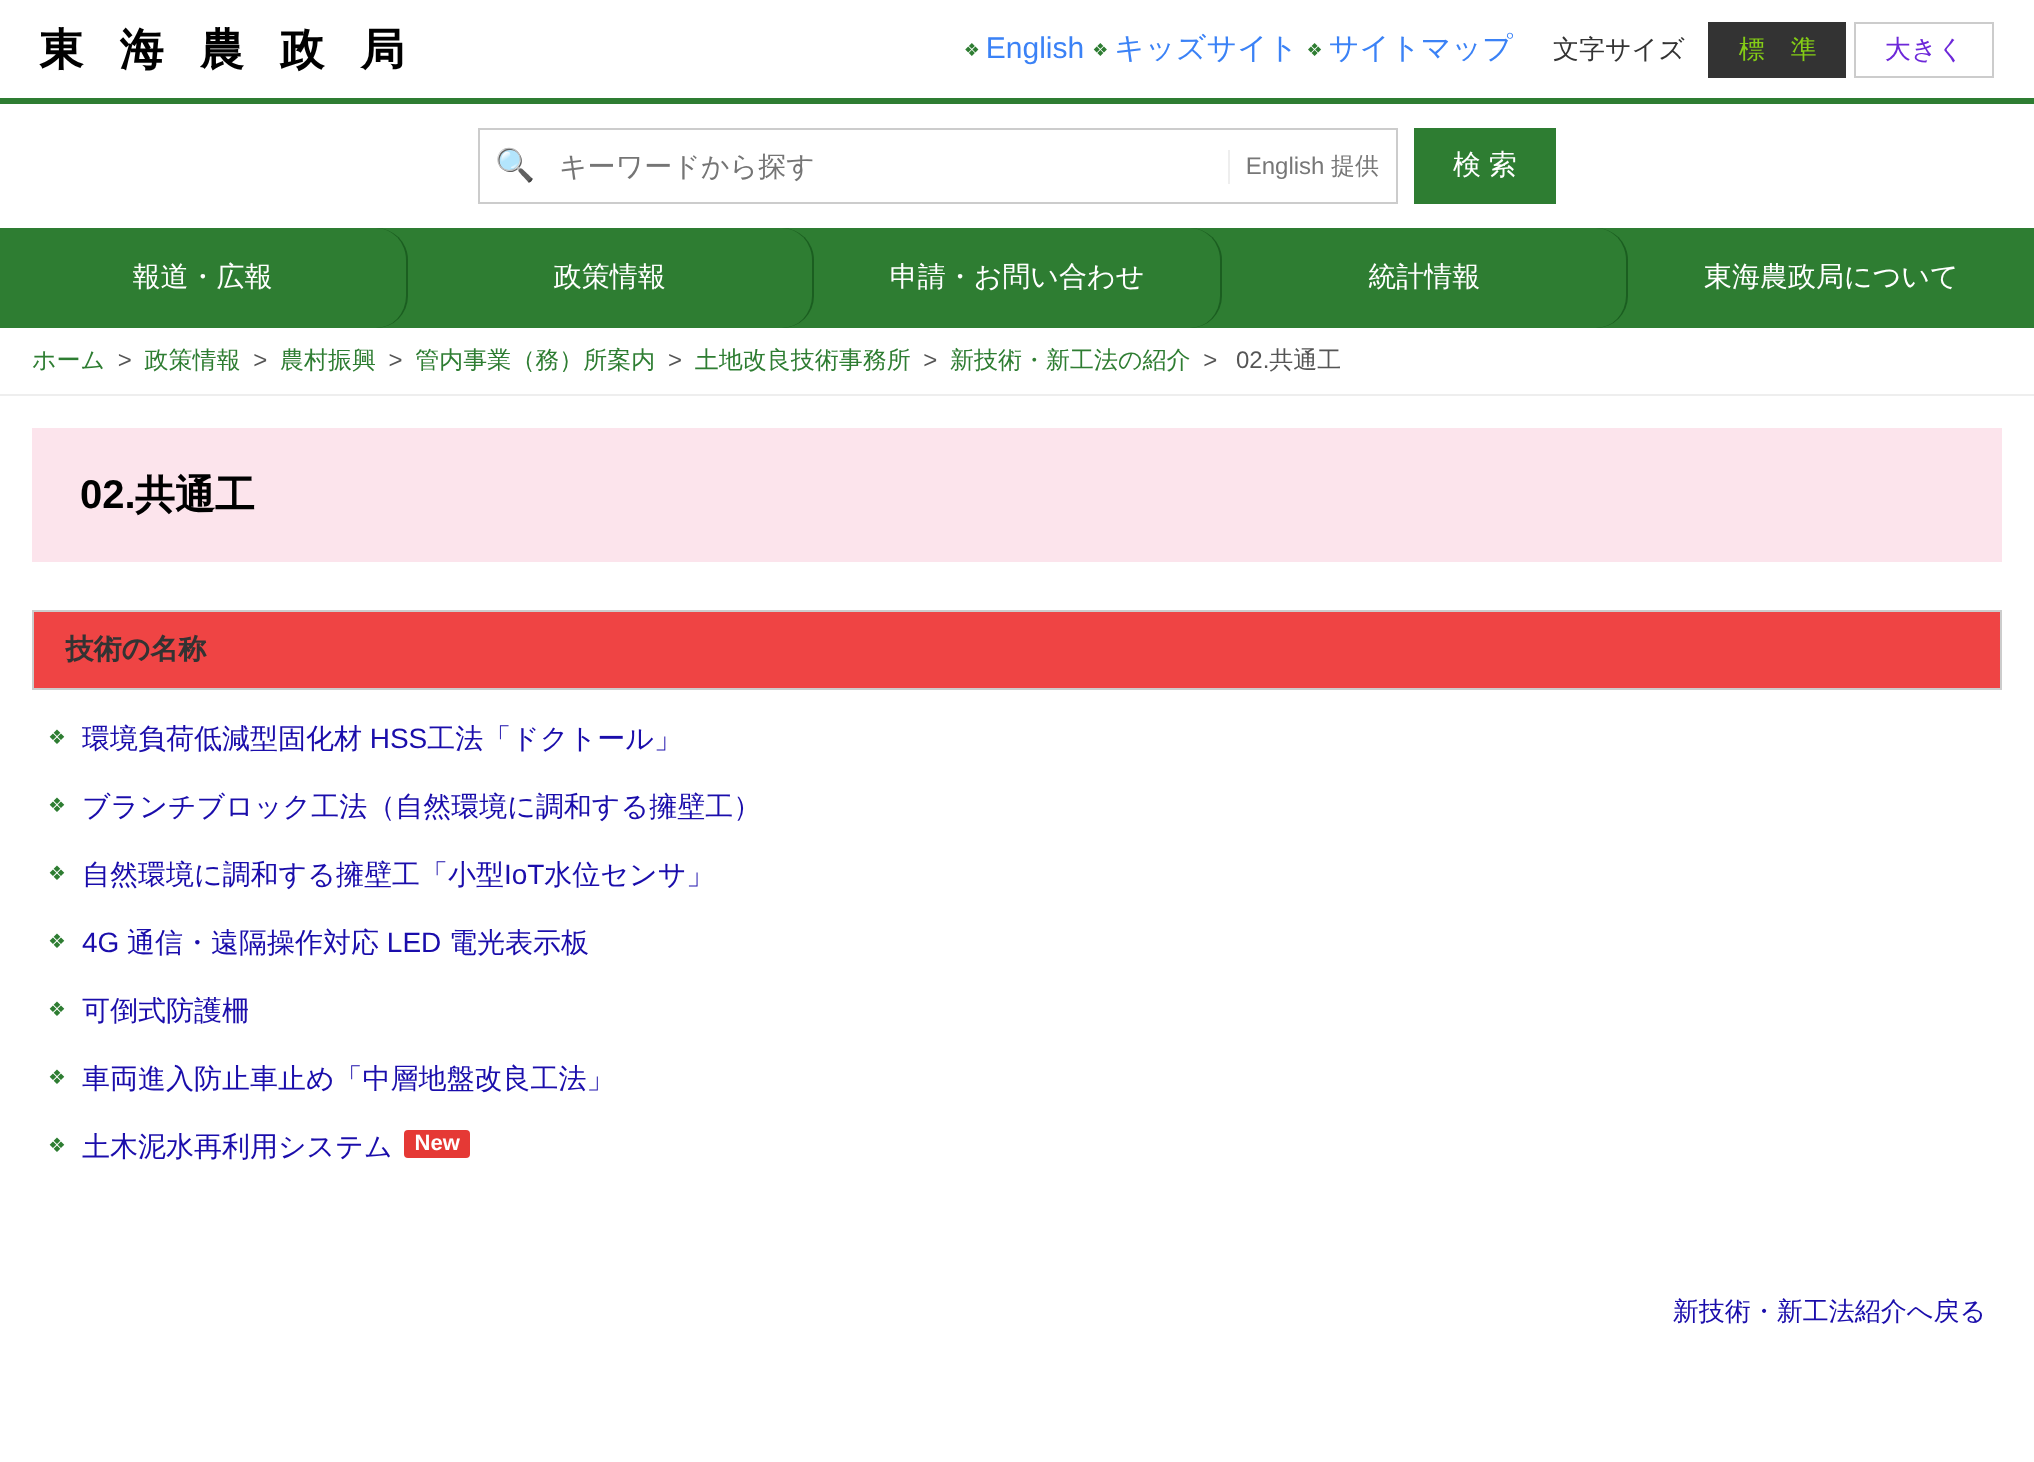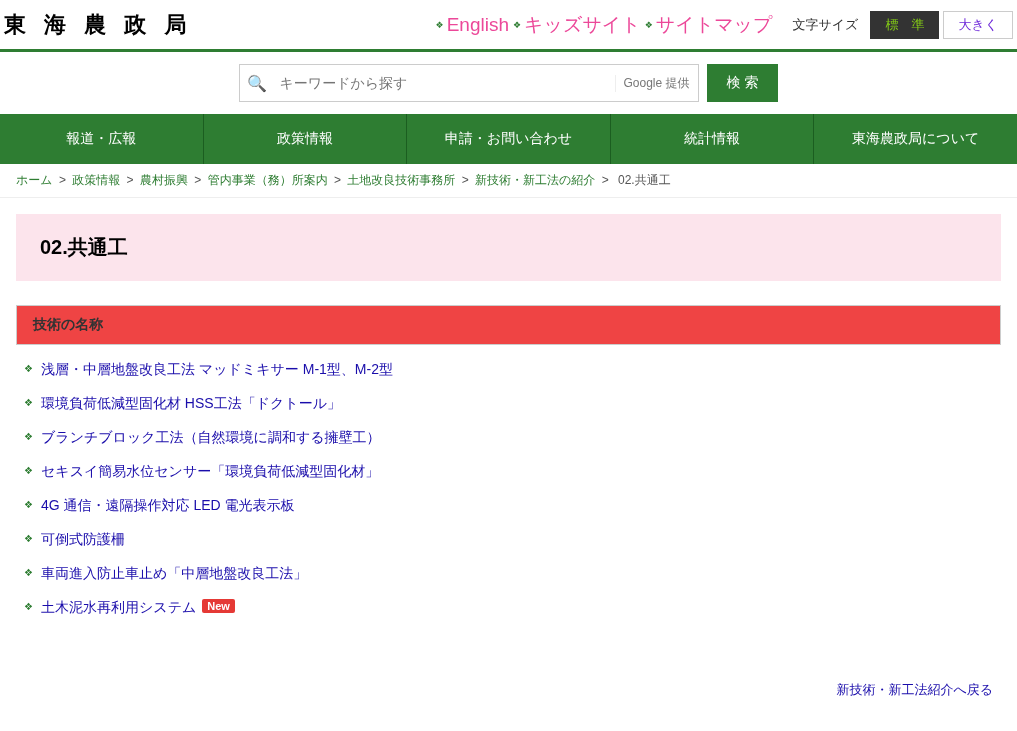--- a/index.html
+++ b/index.html
@@ -10,7 +10,7 @@
       display: flex;
       align-items: center;
       justify-content: space-between;
-      padding: 8px 4px;
+      padding: 8px 20px;
       border-bottom: 3px solid #2e7d32;
       min-height: 52px;
     }

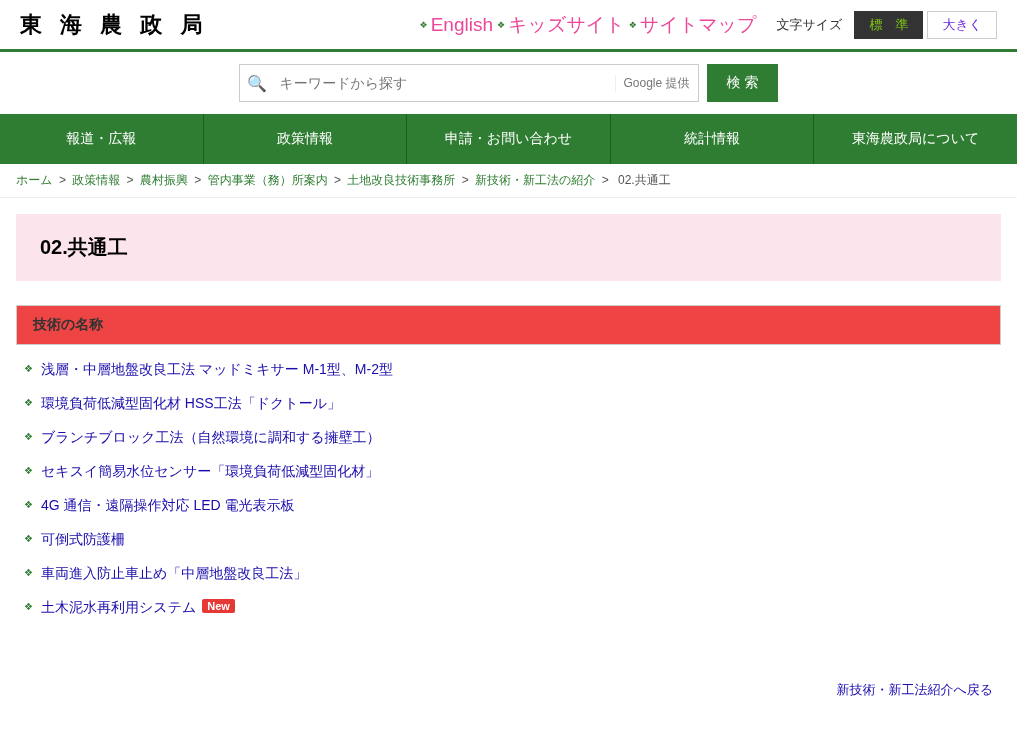--- a/index.html
+++ b/index.html
@@ -34,9 +34,9 @@
     .header-link-item {
       display: flex;
       align-items: center;
-      color: #ec4899;
+      color: #3b82f6;
       text-decoration: none;
-      font-size: 19px;
+      font-size: 15px;
       margin-right: 4px;
       text-align: right;
     }

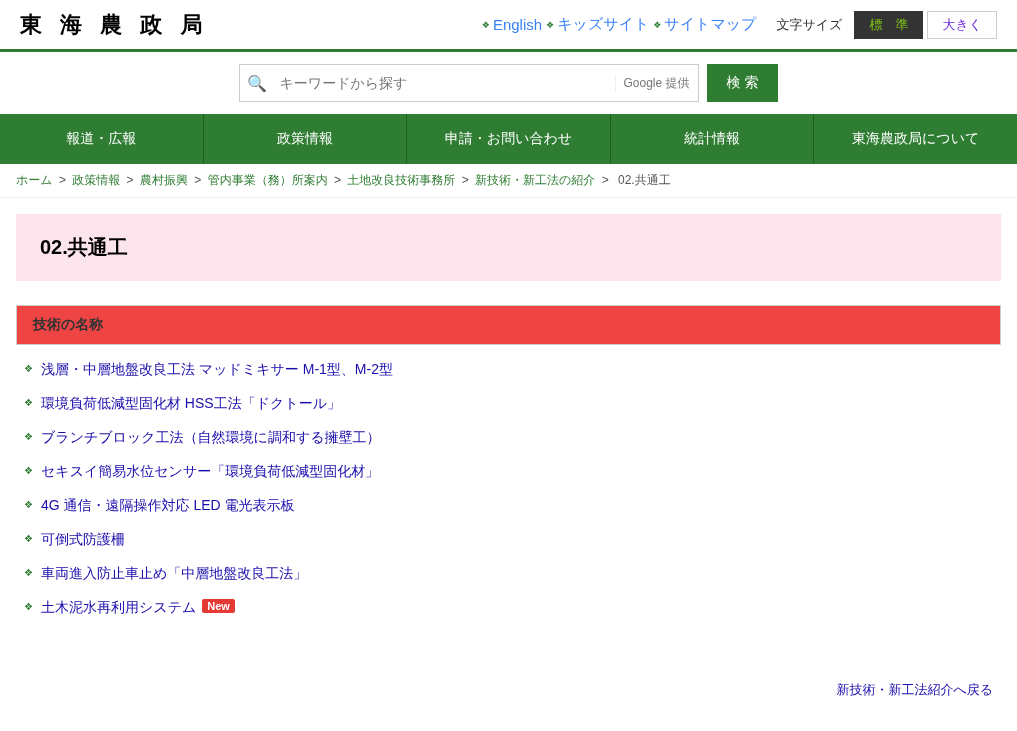--- a/index.html
+++ b/index.html
@@ -242,7 +242,7 @@
   <div class="search-inner">
     <div class="search-icon-area">🔍</div>
     <input class="search-input" type="text" placeholder="キーワードから探す" style="">
-    <span class="google-label">Google 提供</span>
+    <span class="google-label">English 提供</span>
   </div>
   <button class="search-btn">検 索</button>
 </div>

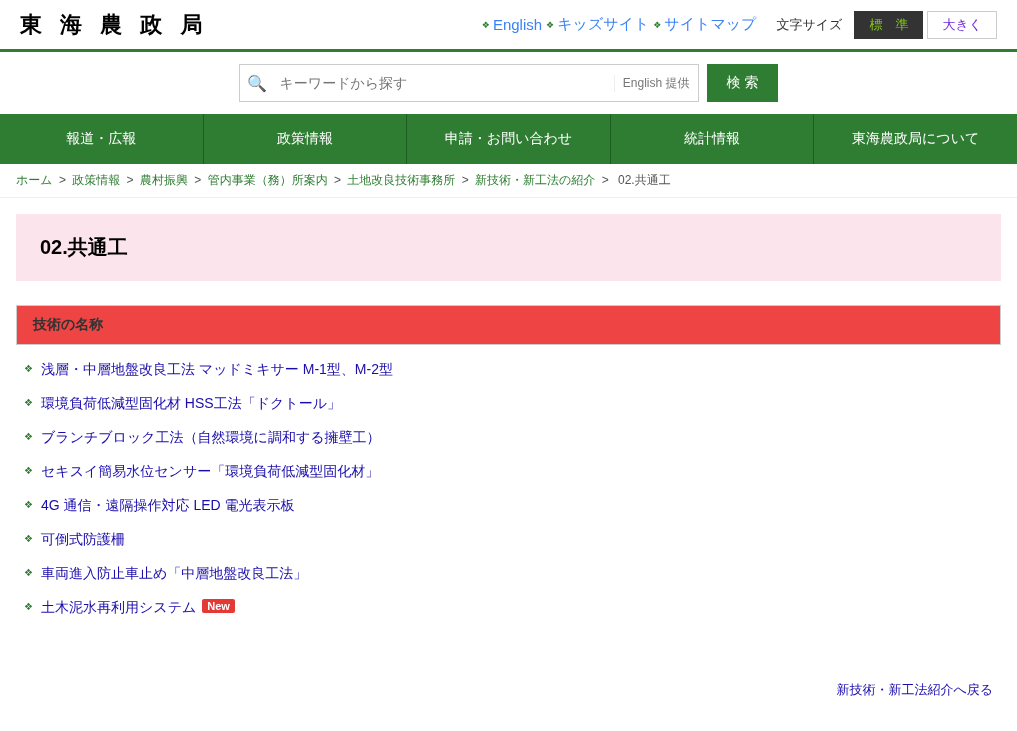--- a/index.html
+++ b/index.html
@@ -130,6 +130,7 @@
       font-size: 14px;
       cursor: pointer;
       border-right: 1px solid #1b5e20;
+      border-radius: 16px;
     }
     .nav-item:last-child { border-right: none; }
 

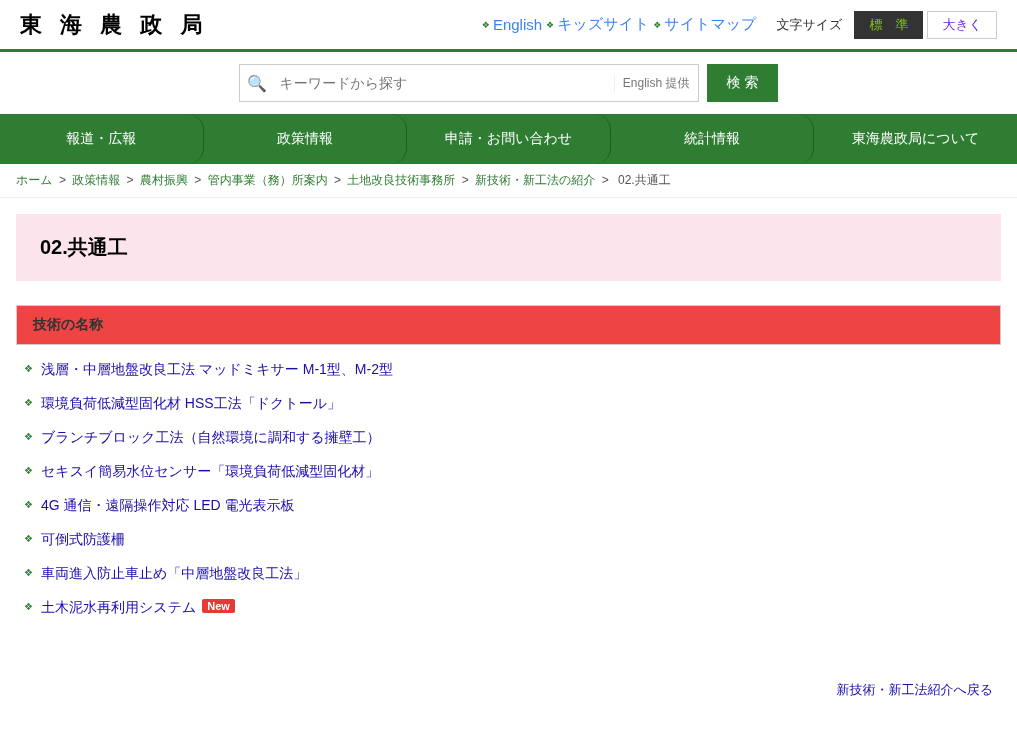--- a/index.html
+++ b/index.html
@@ -280,9 +280,6 @@
   <div class="tech-table-header">技術の名称</div>
   <ul class="link-list">
     <li class="link-list-item">
-      <a href="#">浅層・中層地盤改良工法 マッドミキサー M-1型、M-2型</a>
-    </li>
-    <li class="link-list-item">
       <a href="#">環境負荷低減型固化材 HSS工法「ドクトール」</a>
     </li>
     <li class="link-list-item">

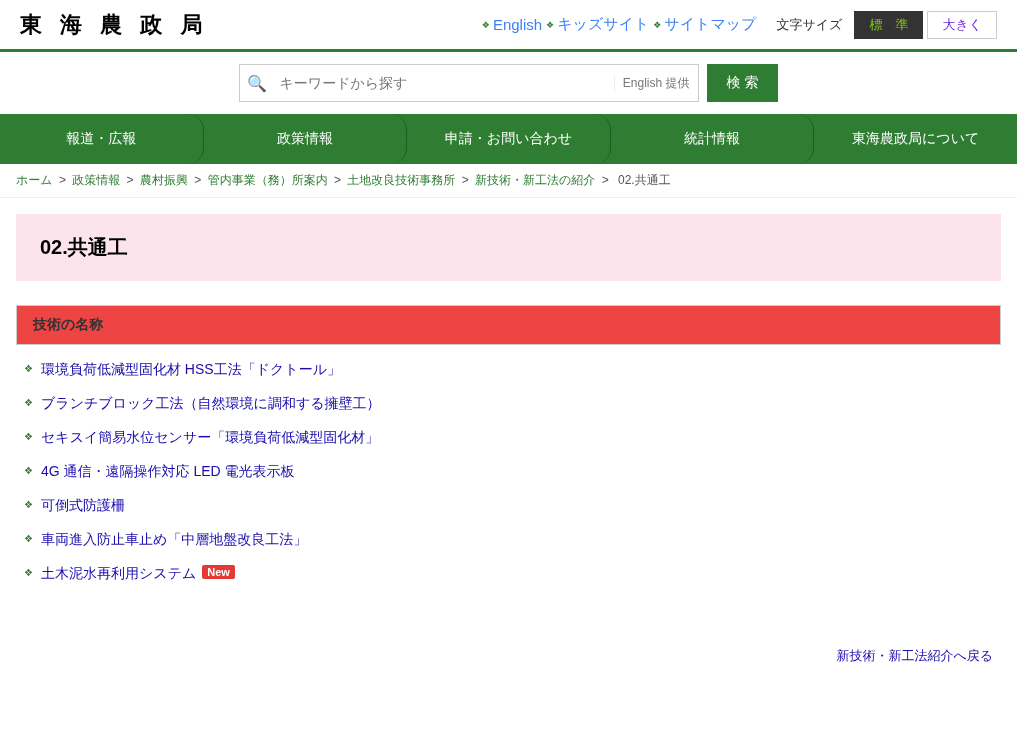--- a/index.html
+++ b/index.html
@@ -286,7 +286,7 @@
       <a href="#">ブランチブロック工法（自然環境に調和する擁壁工）</a>
     </li>
     <li class="link-list-item">
-      <a href="#">セキスイ簡易水位センサー「環境負荷低減型固化材」</a>
+      <a href="#">自然環境に調和する擁壁工「小型IoT水位センサ」</a>
     </li>
     <li class="link-list-item">
       <a href="#">4G 通信・遠隔操作対応 LED 電光表示板</a>

